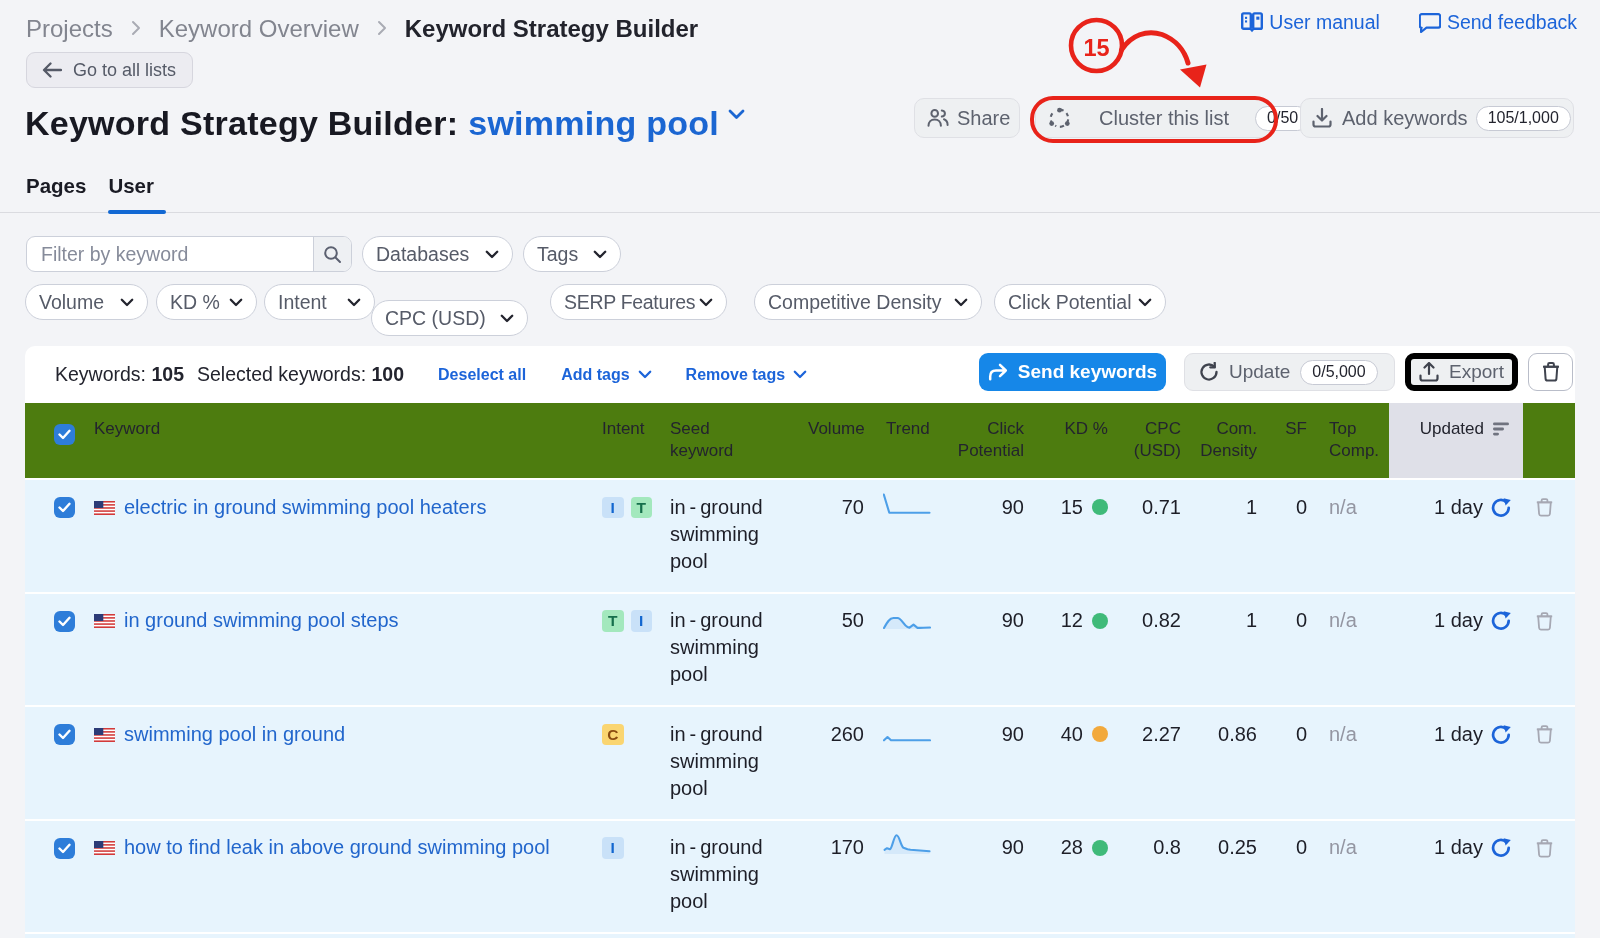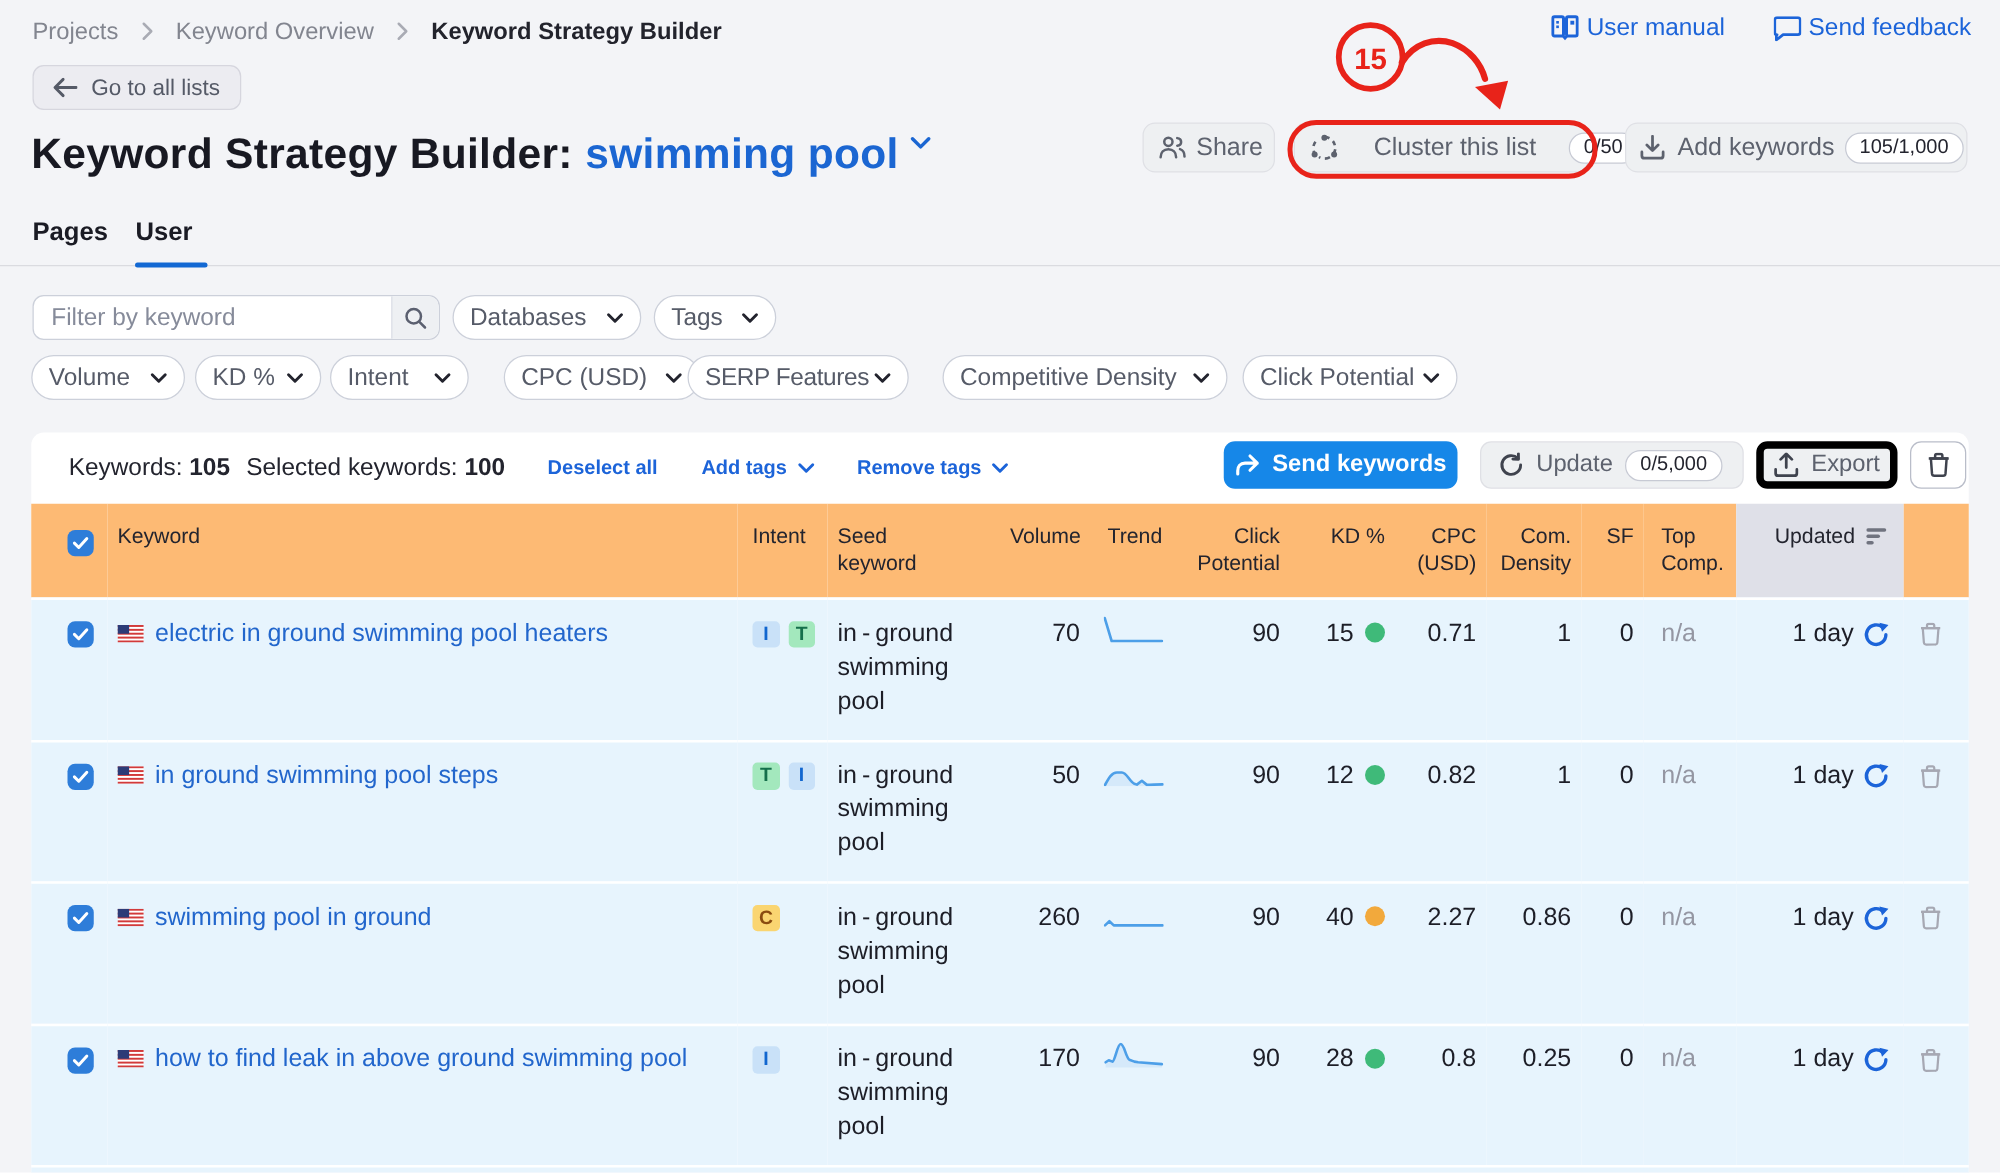--- a/index.html
+++ b/index.html
@@ -9,7 +9,7 @@
 svg { display:block; }
 
 
-.crumb { top:15px; left:26px; font-size:19px; color:#82858f; display:flex; align-items:center; }
+.crumb { top:15px; left:26px; font-size:24px; color:#82858f; display:flex; align-items:center; }
 .crumb .sep { margin:0 18px; margin-top:-2px; }
 .crumb b { color:#22232c; font-weight:600; }
 

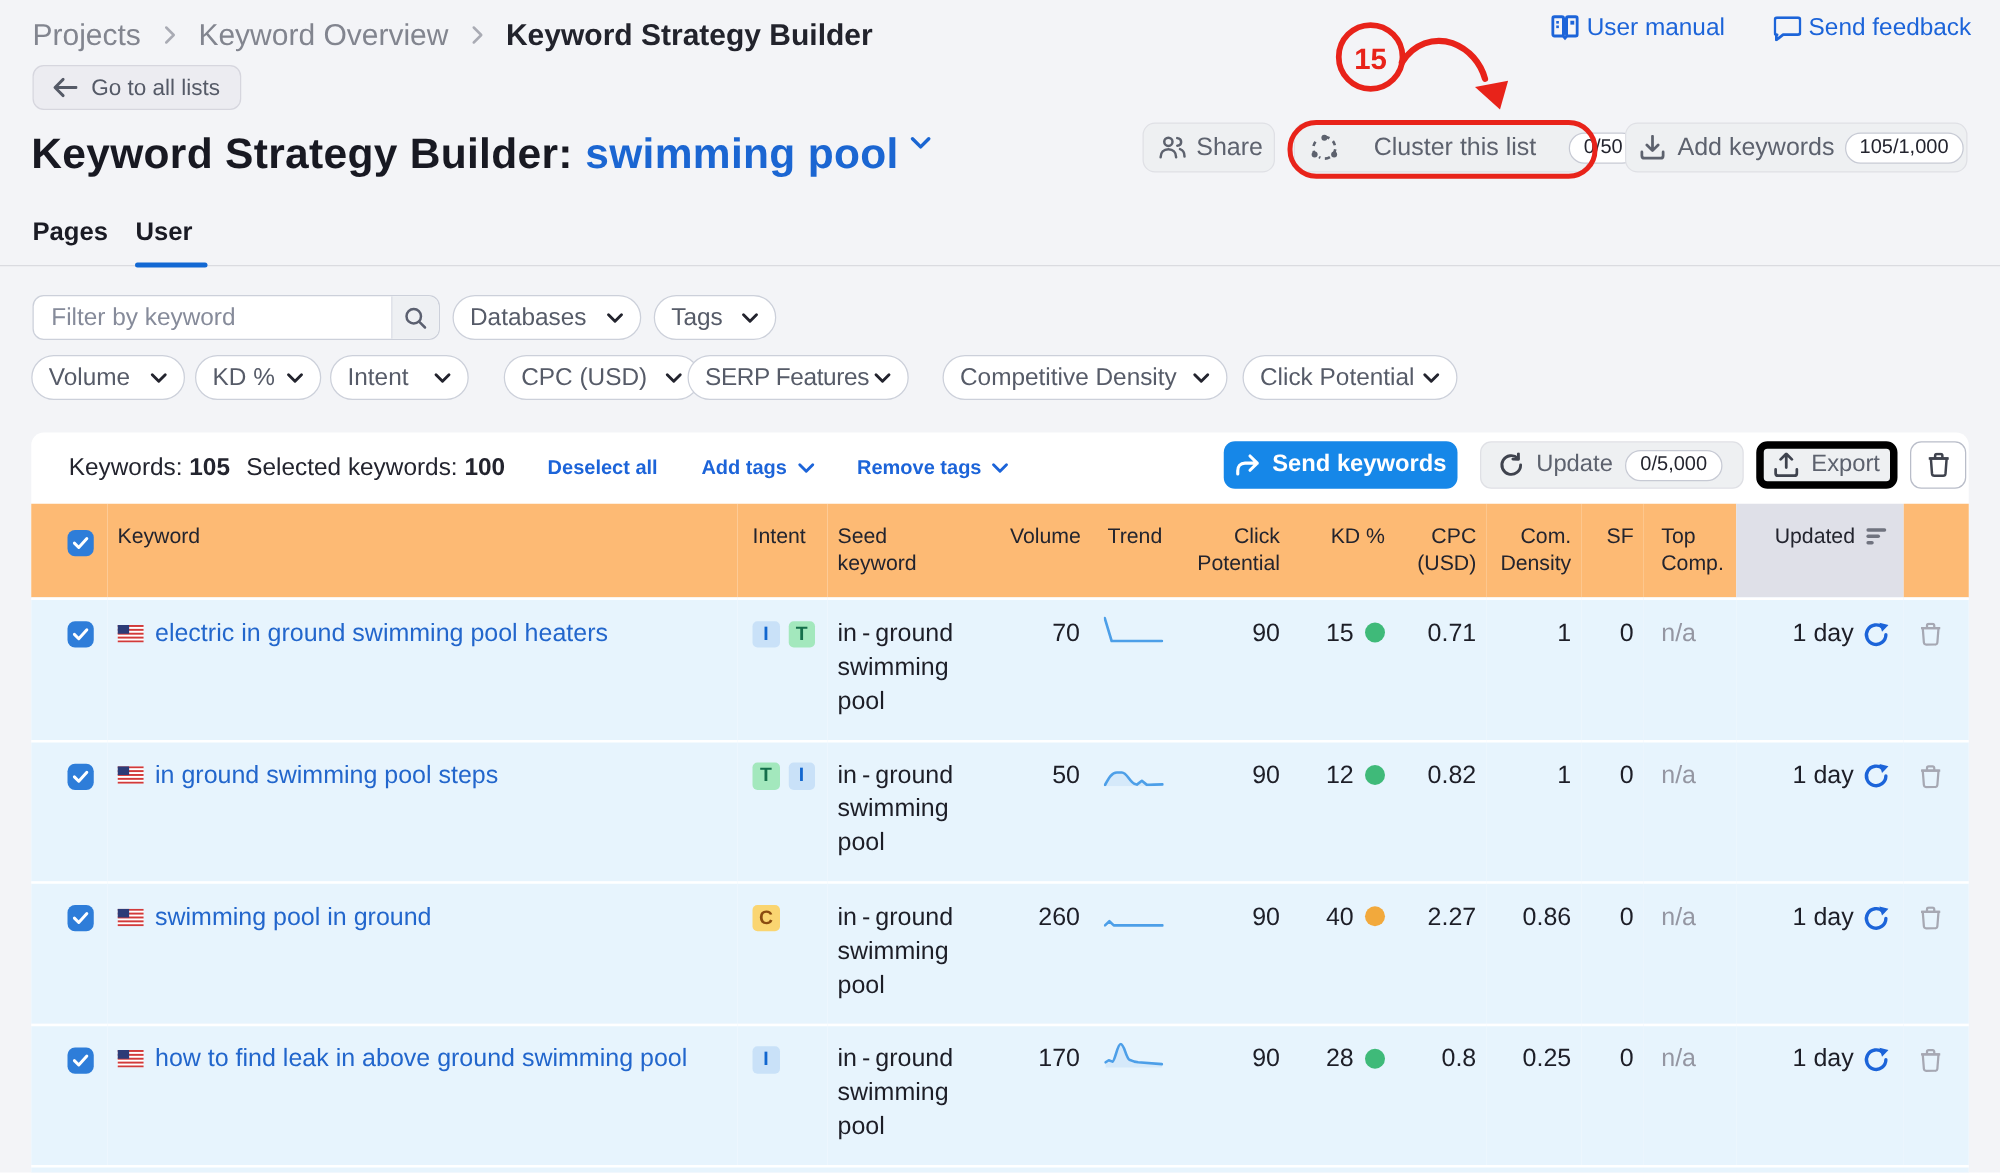--- a/index.html
+++ b/index.html
@@ -165,7 +165,7 @@
 <div class="fpill" style="left:264px; width:111px;">Intent<svg width="14" height="9" viewBox="0 0 14 9">
       <path d="M1.8 1.8 L7 7 L12.2 1.8" stroke="#23242e" stroke-width="2.3" fill="none" stroke-linecap="round" stroke-linejoin="round"></path>
     </svg></div>
-<div class="fpill" style="left:403px; width:157px;">CPC (USD)<svg width="14" height="9" viewBox="0 0 14 9">
+<div class="fpill" style="left:371px; width:157px;margin-top:16px;">CPC (USD)<svg width="14" height="9" viewBox="0 0 14 9">
       <path d="M1.8 1.8 L7 7 L12.2 1.8" stroke="#23242e" stroke-width="2.3" fill="none" stroke-linecap="round" stroke-linejoin="round"></path>
     </svg></div>
 <div class="fpill" style="left:550px; width:177px; letter-spacing:-0.3px;">SERP Features<svg width="14" height="9" viewBox="0 0 14 9">

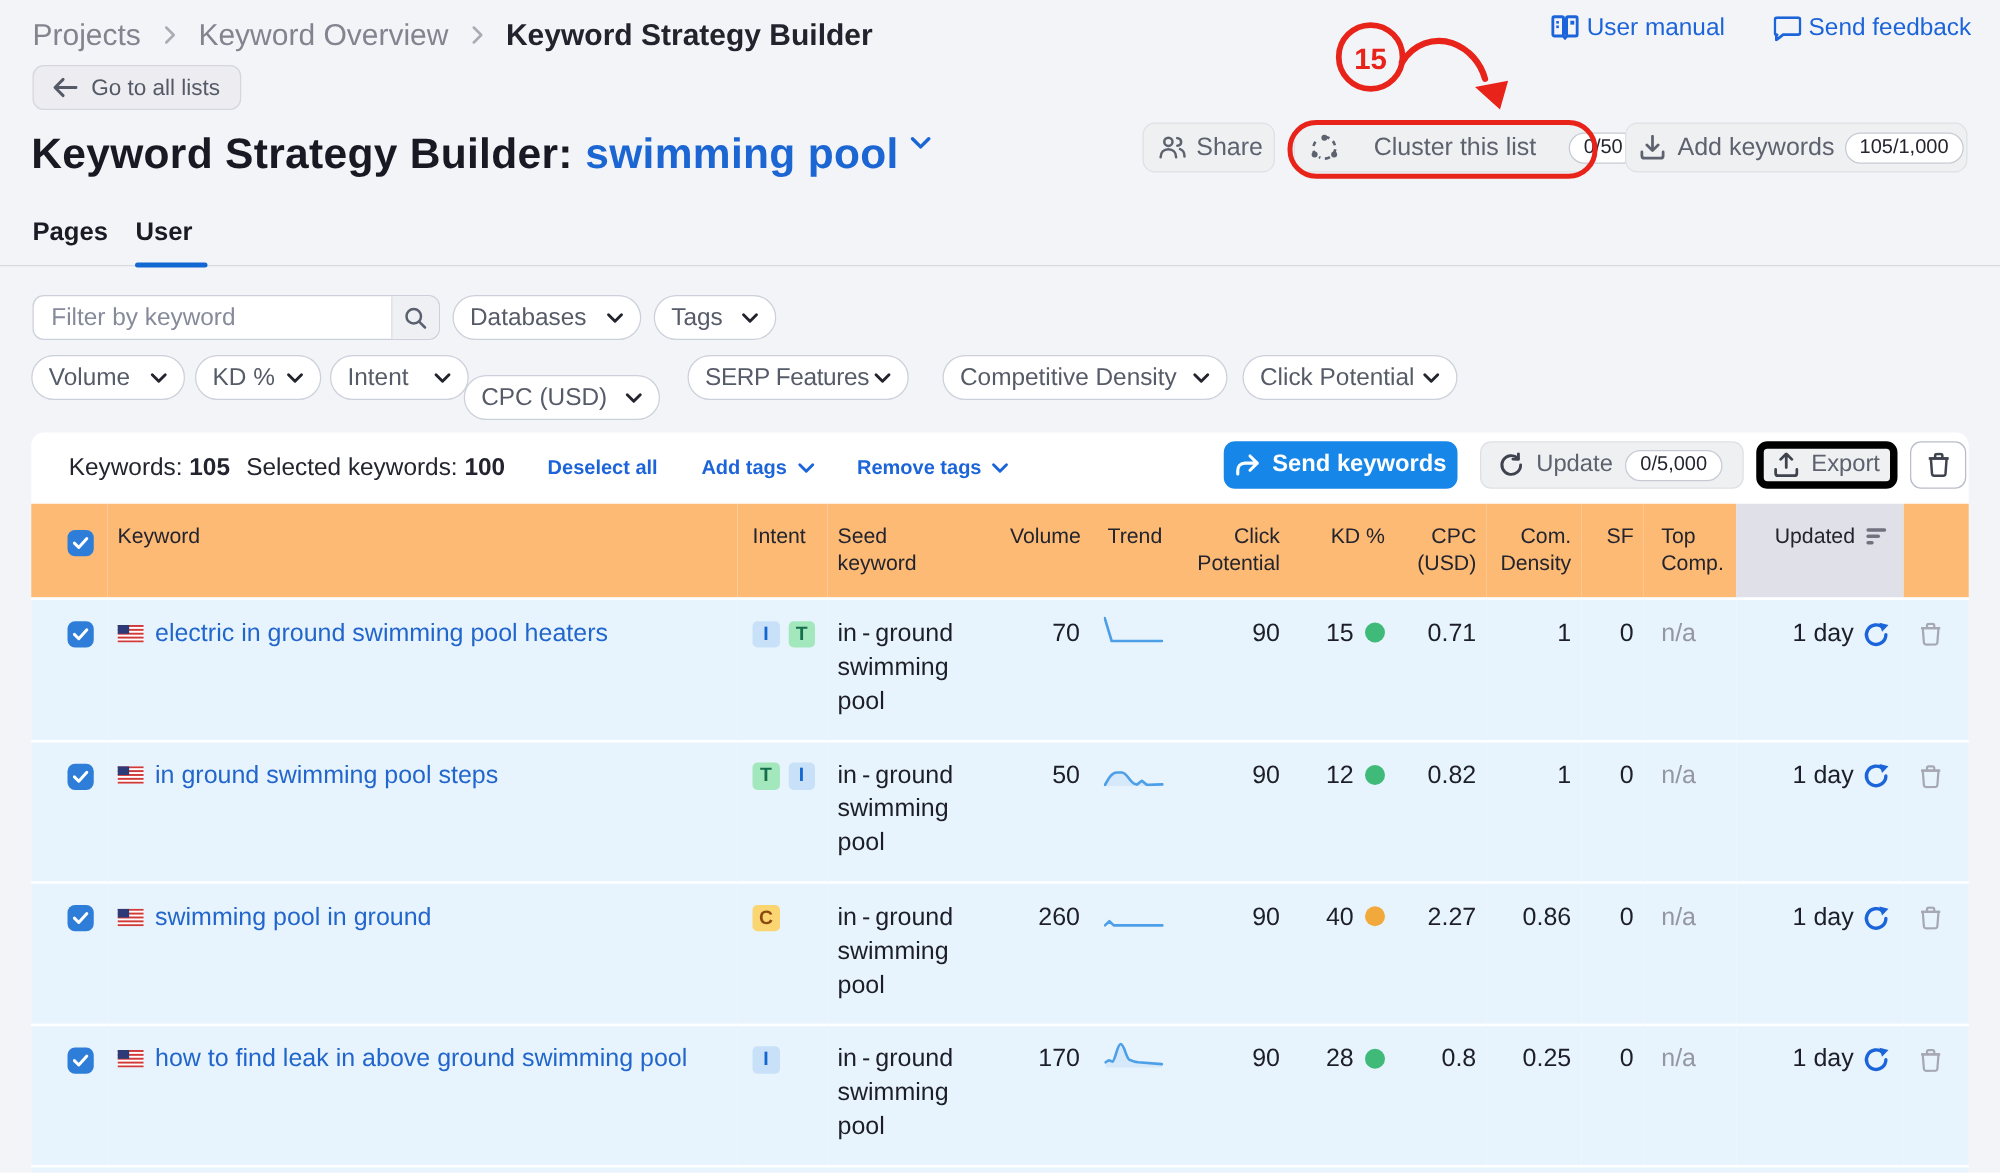--- a/index.html
+++ b/index.html
@@ -57,7 +57,7 @@
 
 
 table { border-collapse:separate; border-spacing:0; table-layout:fixed; width:1550px; position:absolute; top:57px; left:0; }
-th { background:#fdba74; font-weight:400; font-size:17px; color:#23242e; text-align:left; vertical-align:top; padding:15px 8px 0 8px; line-height:21.5px; height:75px; }
+th { background:#4d7c0f; font-weight:400; font-size:17px; color:#23242e; text-align:left; vertical-align:top; padding:15px 8px 0 8px; line-height:21.5px; height:75px; }
 th.r, td.r { text-align:right; }
 td { vertical-align:top; background:#e7f4fd; border-top:2px solid #fff; padding:13.5px 8px 0 8px; line-height:27px; font-size:20px; color:#1d1e27; height:113.5px; white-space:nowrap; overflow:hidden; }
 td.wrap { white-space:normal; }

